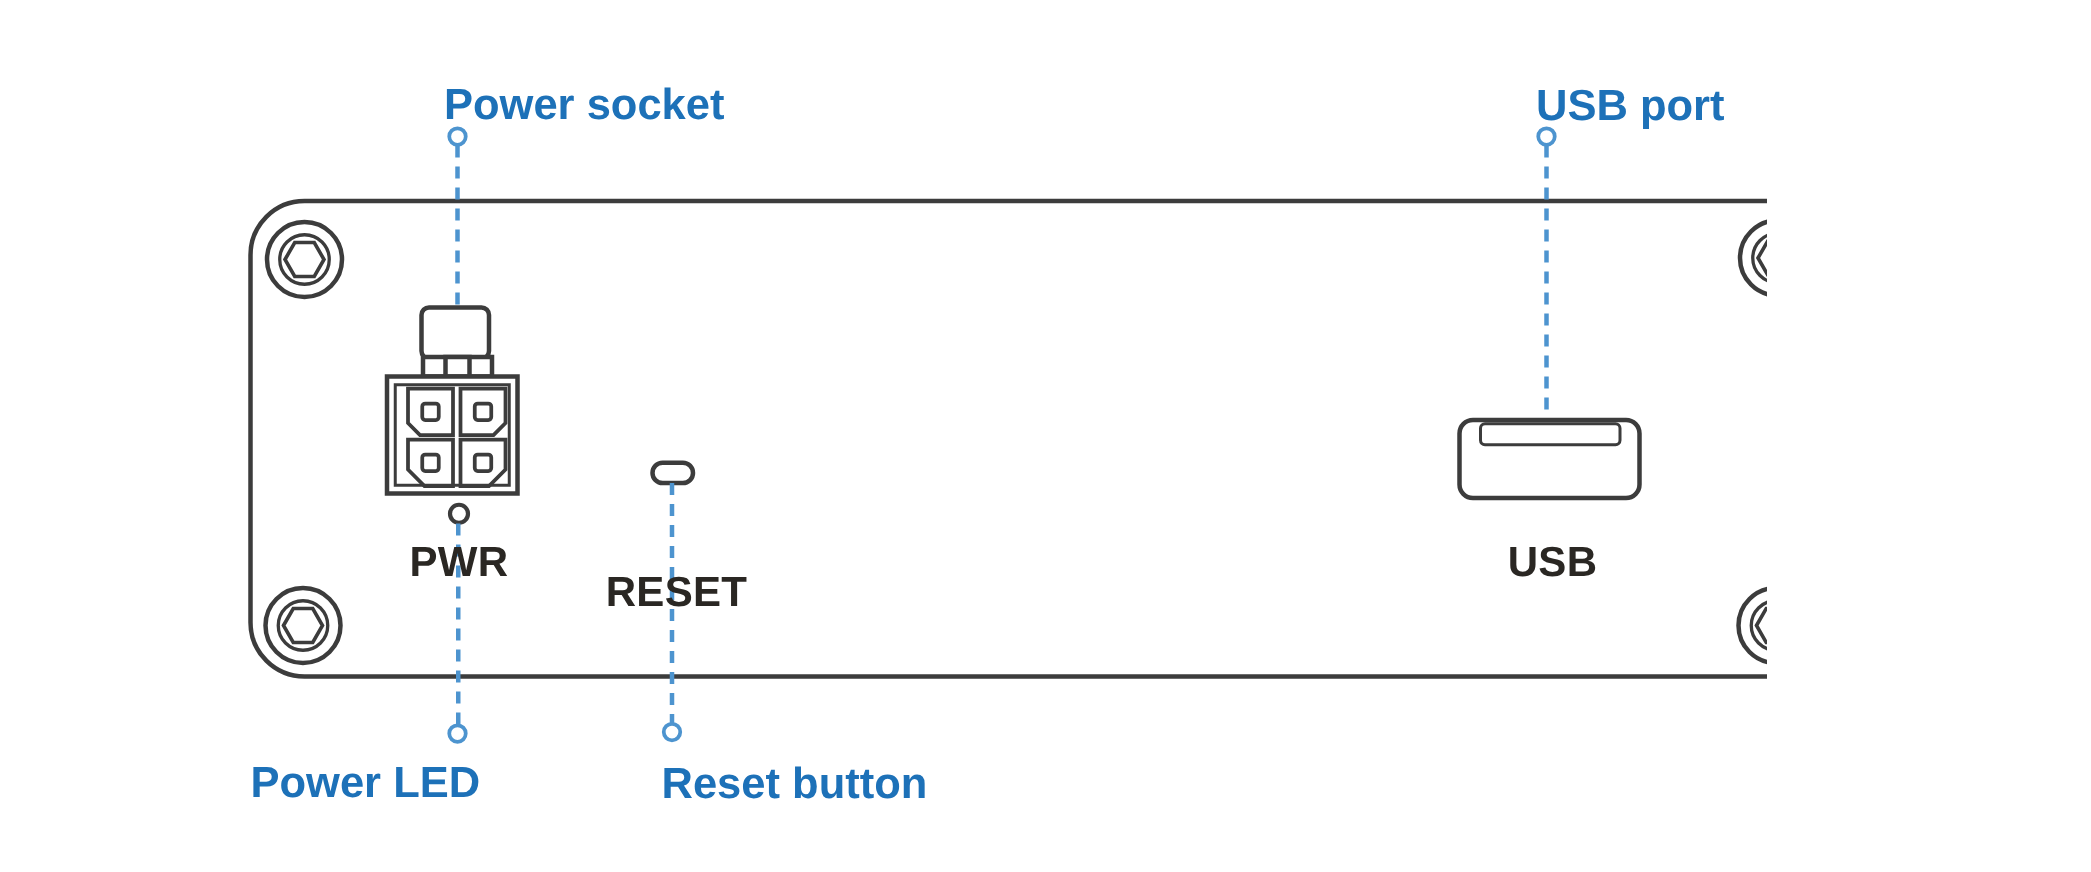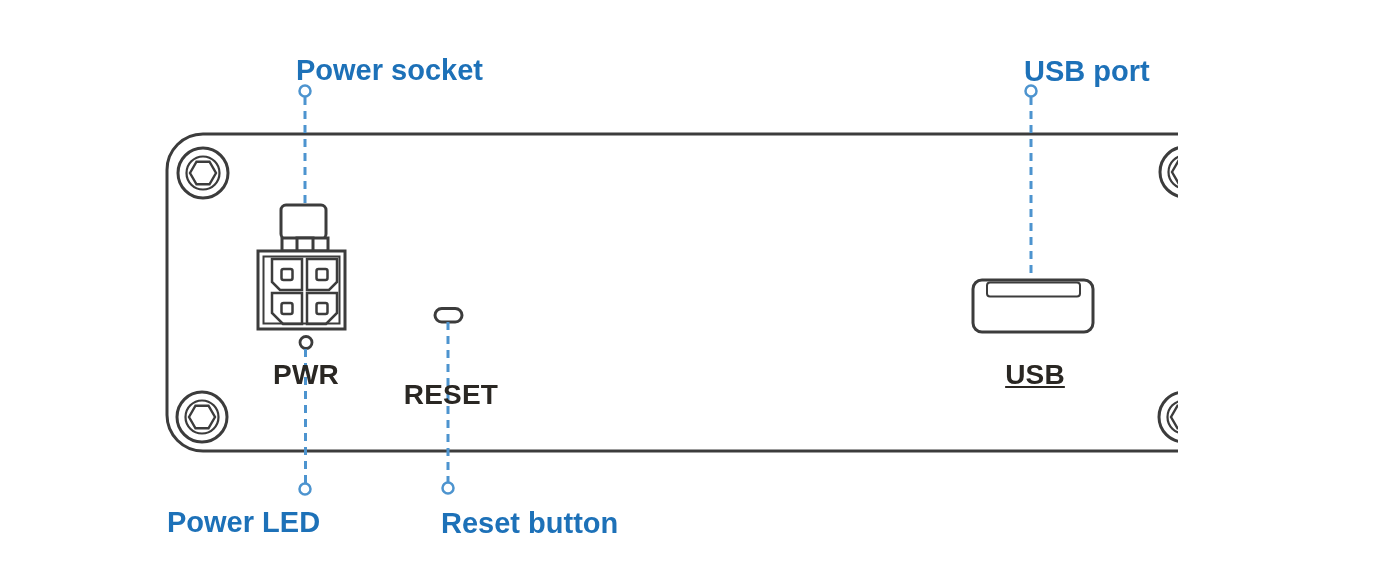--- a/index.html
+++ b/index.html
@@ -127,7 +127,7 @@
 
   <div class="label panel-label" style="left:451px;top:360px;margin-top:20px;">RESET</div>
 
-  <div class="label panel-label" style="left:1035px;top:360px;text-decoration:underline;">USB</div>
+  <div class="label panel-label" style="left:1035px;top:360px;">USB</div>
 
 </div>
 

